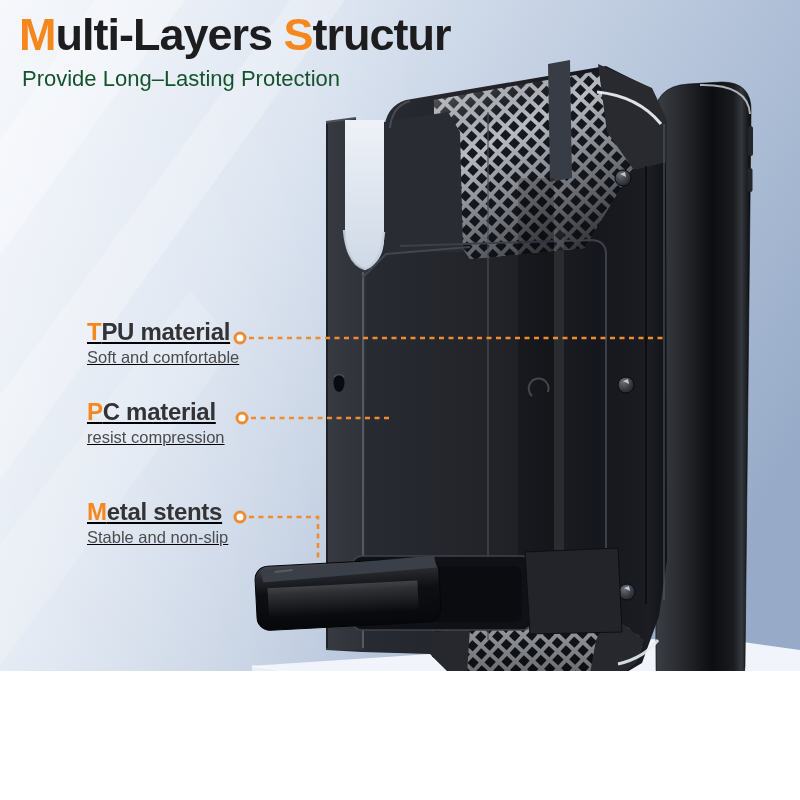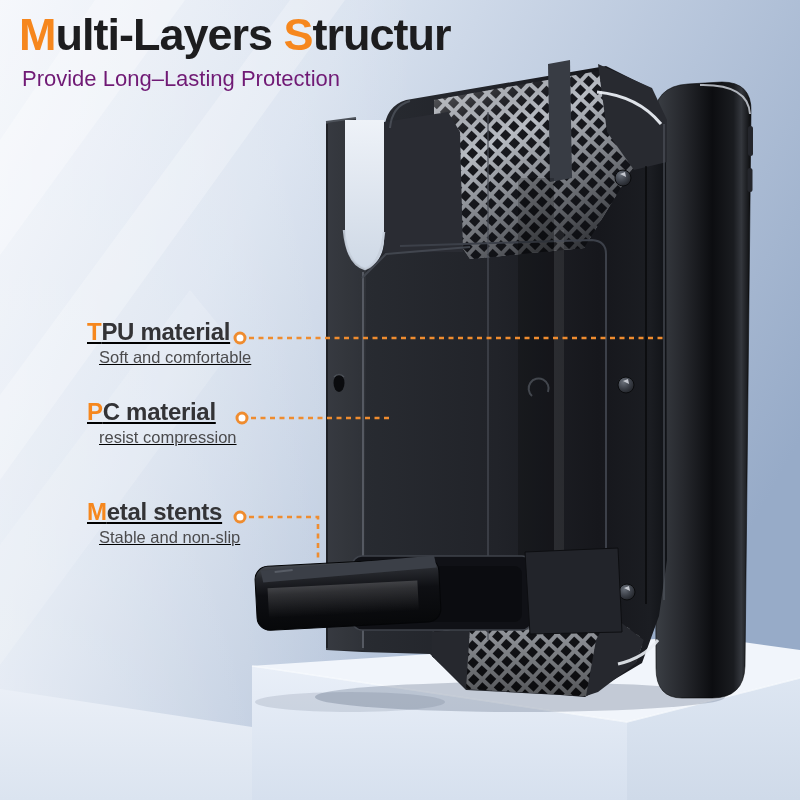--- a/index.html
+++ b/index.html
@@ -4,7 +4,7 @@
 <style>
   html,body{margin:0;padding:0;background:#ffffff;}
   .poster{
-    position:relative;width:800px;height:800px;overflow:hidden;
+    position:relative;width:800px;height:671px;overflow:hidden;
     font-family:"Liberation Sans","DejaVu Sans",sans-serif;
     -webkit-font-smoothing:antialiased;
   }

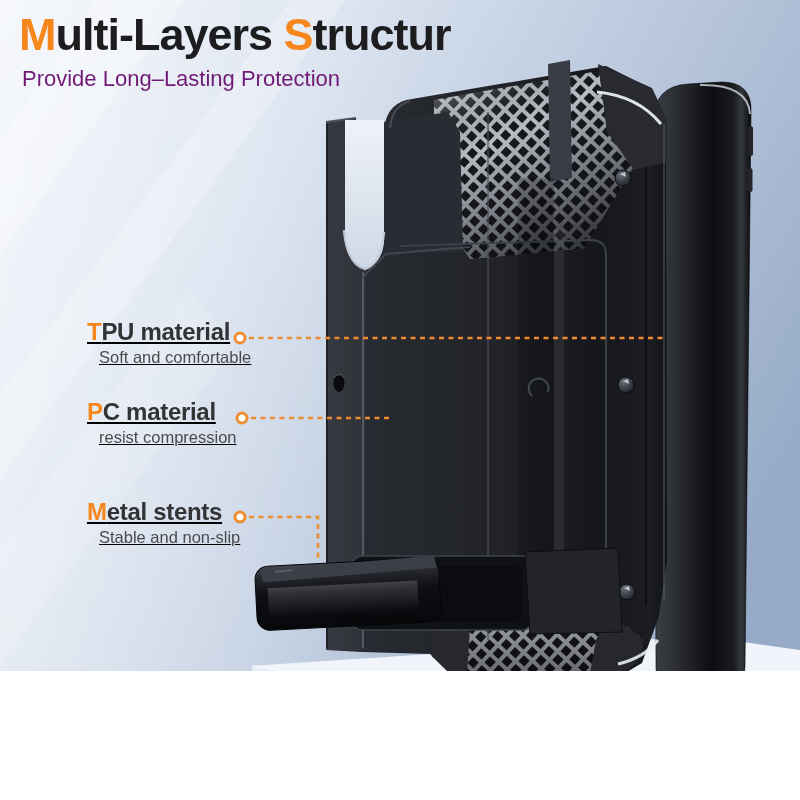--- a/index.html
+++ b/index.html
@@ -17,7 +17,7 @@
   .page-title .accent{color:#f6871d;}
   .subtitle{
     position:absolute;left:22px;top:66px;z-index:5;margin:0;
-    font-size:22px;color:#701a75;letter-spacing:0;white-space:nowrap;text-align:center;
+    font-size:22px;color:#14532d;letter-spacing:0;white-space:nowrap;text-align:center;
   }
   .callout{position:absolute;z-index:6;text-decoration:underline;}
   .callout h2{

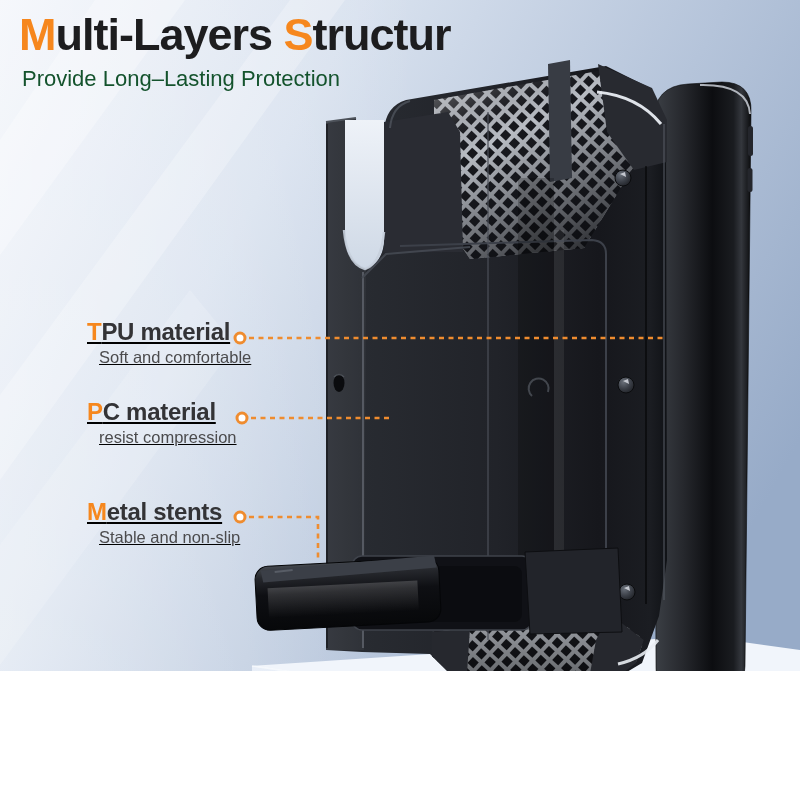--- a/index.html
+++ b/index.html
@@ -26,7 +26,7 @@
   }
   .callout h2 .accent{color:#f6871d;}
   .callout p{
-    margin:2px 0 0 12px;font-size:16.5px;color:#4b4b4d;line-height:1.15;white-space:nowrap;
+    margin:2px 0 0 0;font-size:16.5px;color:#4b4b4d;line-height:1.15;white-space:nowrap;
   }
   .callout-tpu{left:87px;top:318px;}
   .callout-pc{left:87px;top:398px;}

